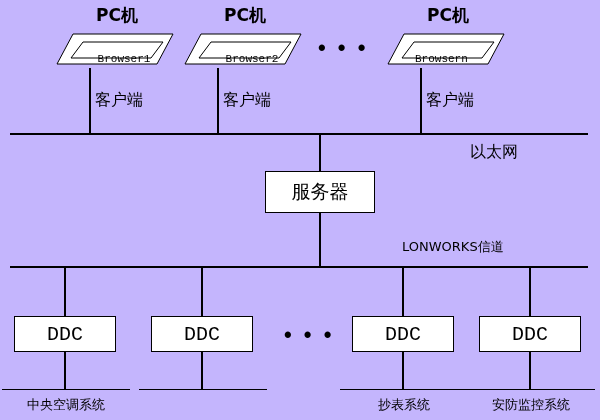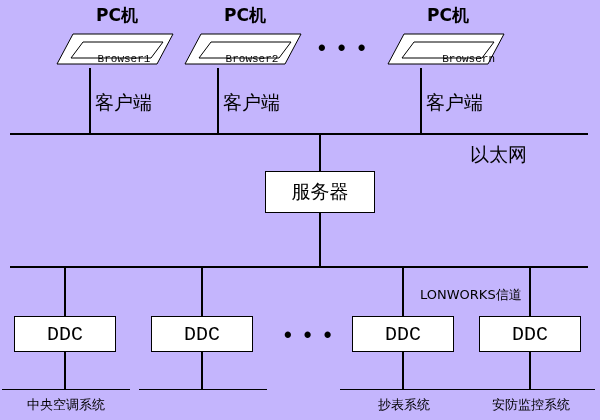--- a/index.html
+++ b/index.html
@@ -122,7 +122,7 @@
     <polygon points="18,4 118,4 102,34 2,34" fill="#ffffff" stroke="#000000" stroke-width="1"></polygon>
     <polygon points="28,12 108,12 96,28 16,28" fill="#ffffff" stroke="#000000" stroke-width="1"></polygon>
   </svg>
-  <div class="browser" style="left:391px; top:53px; width:80px; text-align:right;">Browsern</div>
+  <div class="browser" style="left:391px; top:53px; width:80px; text-align:left;">Browsern</div>
   <div class="line vline" style="left:420px; top:68px; height:66px;"></div>
   <div class="cap" style="left:426px; top:90px;">客户端</div>
 

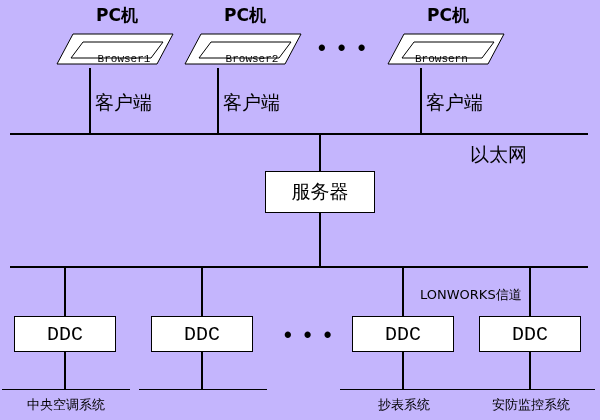--- a/index.html
+++ b/index.html
@@ -50,7 +50,7 @@
   .vline { width: 2px; }
   .cap {
     position: absolute;
-    font-size: 19px;
+    font-size: 16px;
     color: #000;
     white-space: nowrap;
     font-family: Liberation Sans, sans-serif;

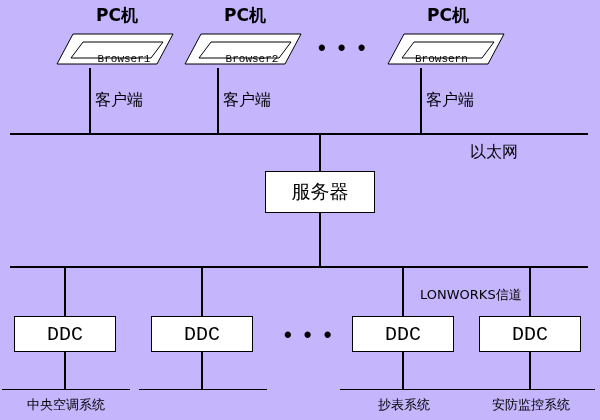--- a/index.html
+++ b/index.html
@@ -133,7 +133,7 @@
   <div class="box server-box" style="left:265px; top:171px; width:110px; height:42px;">服务器</div>
   <div class="line vline" style="left:319px; top:213px; height:54px;"></div>
 
-  <div class="cap-mix" style="left:420px; top:238px;margin-top:48px;">LONWORKS信道</div>
+  <div class="cap-mix" style="left:402px; top:238px;">LONWORKS信道</div>
   <div class="line hline" style="left:10px; top:266px; width:578px;"></div>
 
   <div class="line vline" style="left:64px; top:266px; height:50px;"></div>

